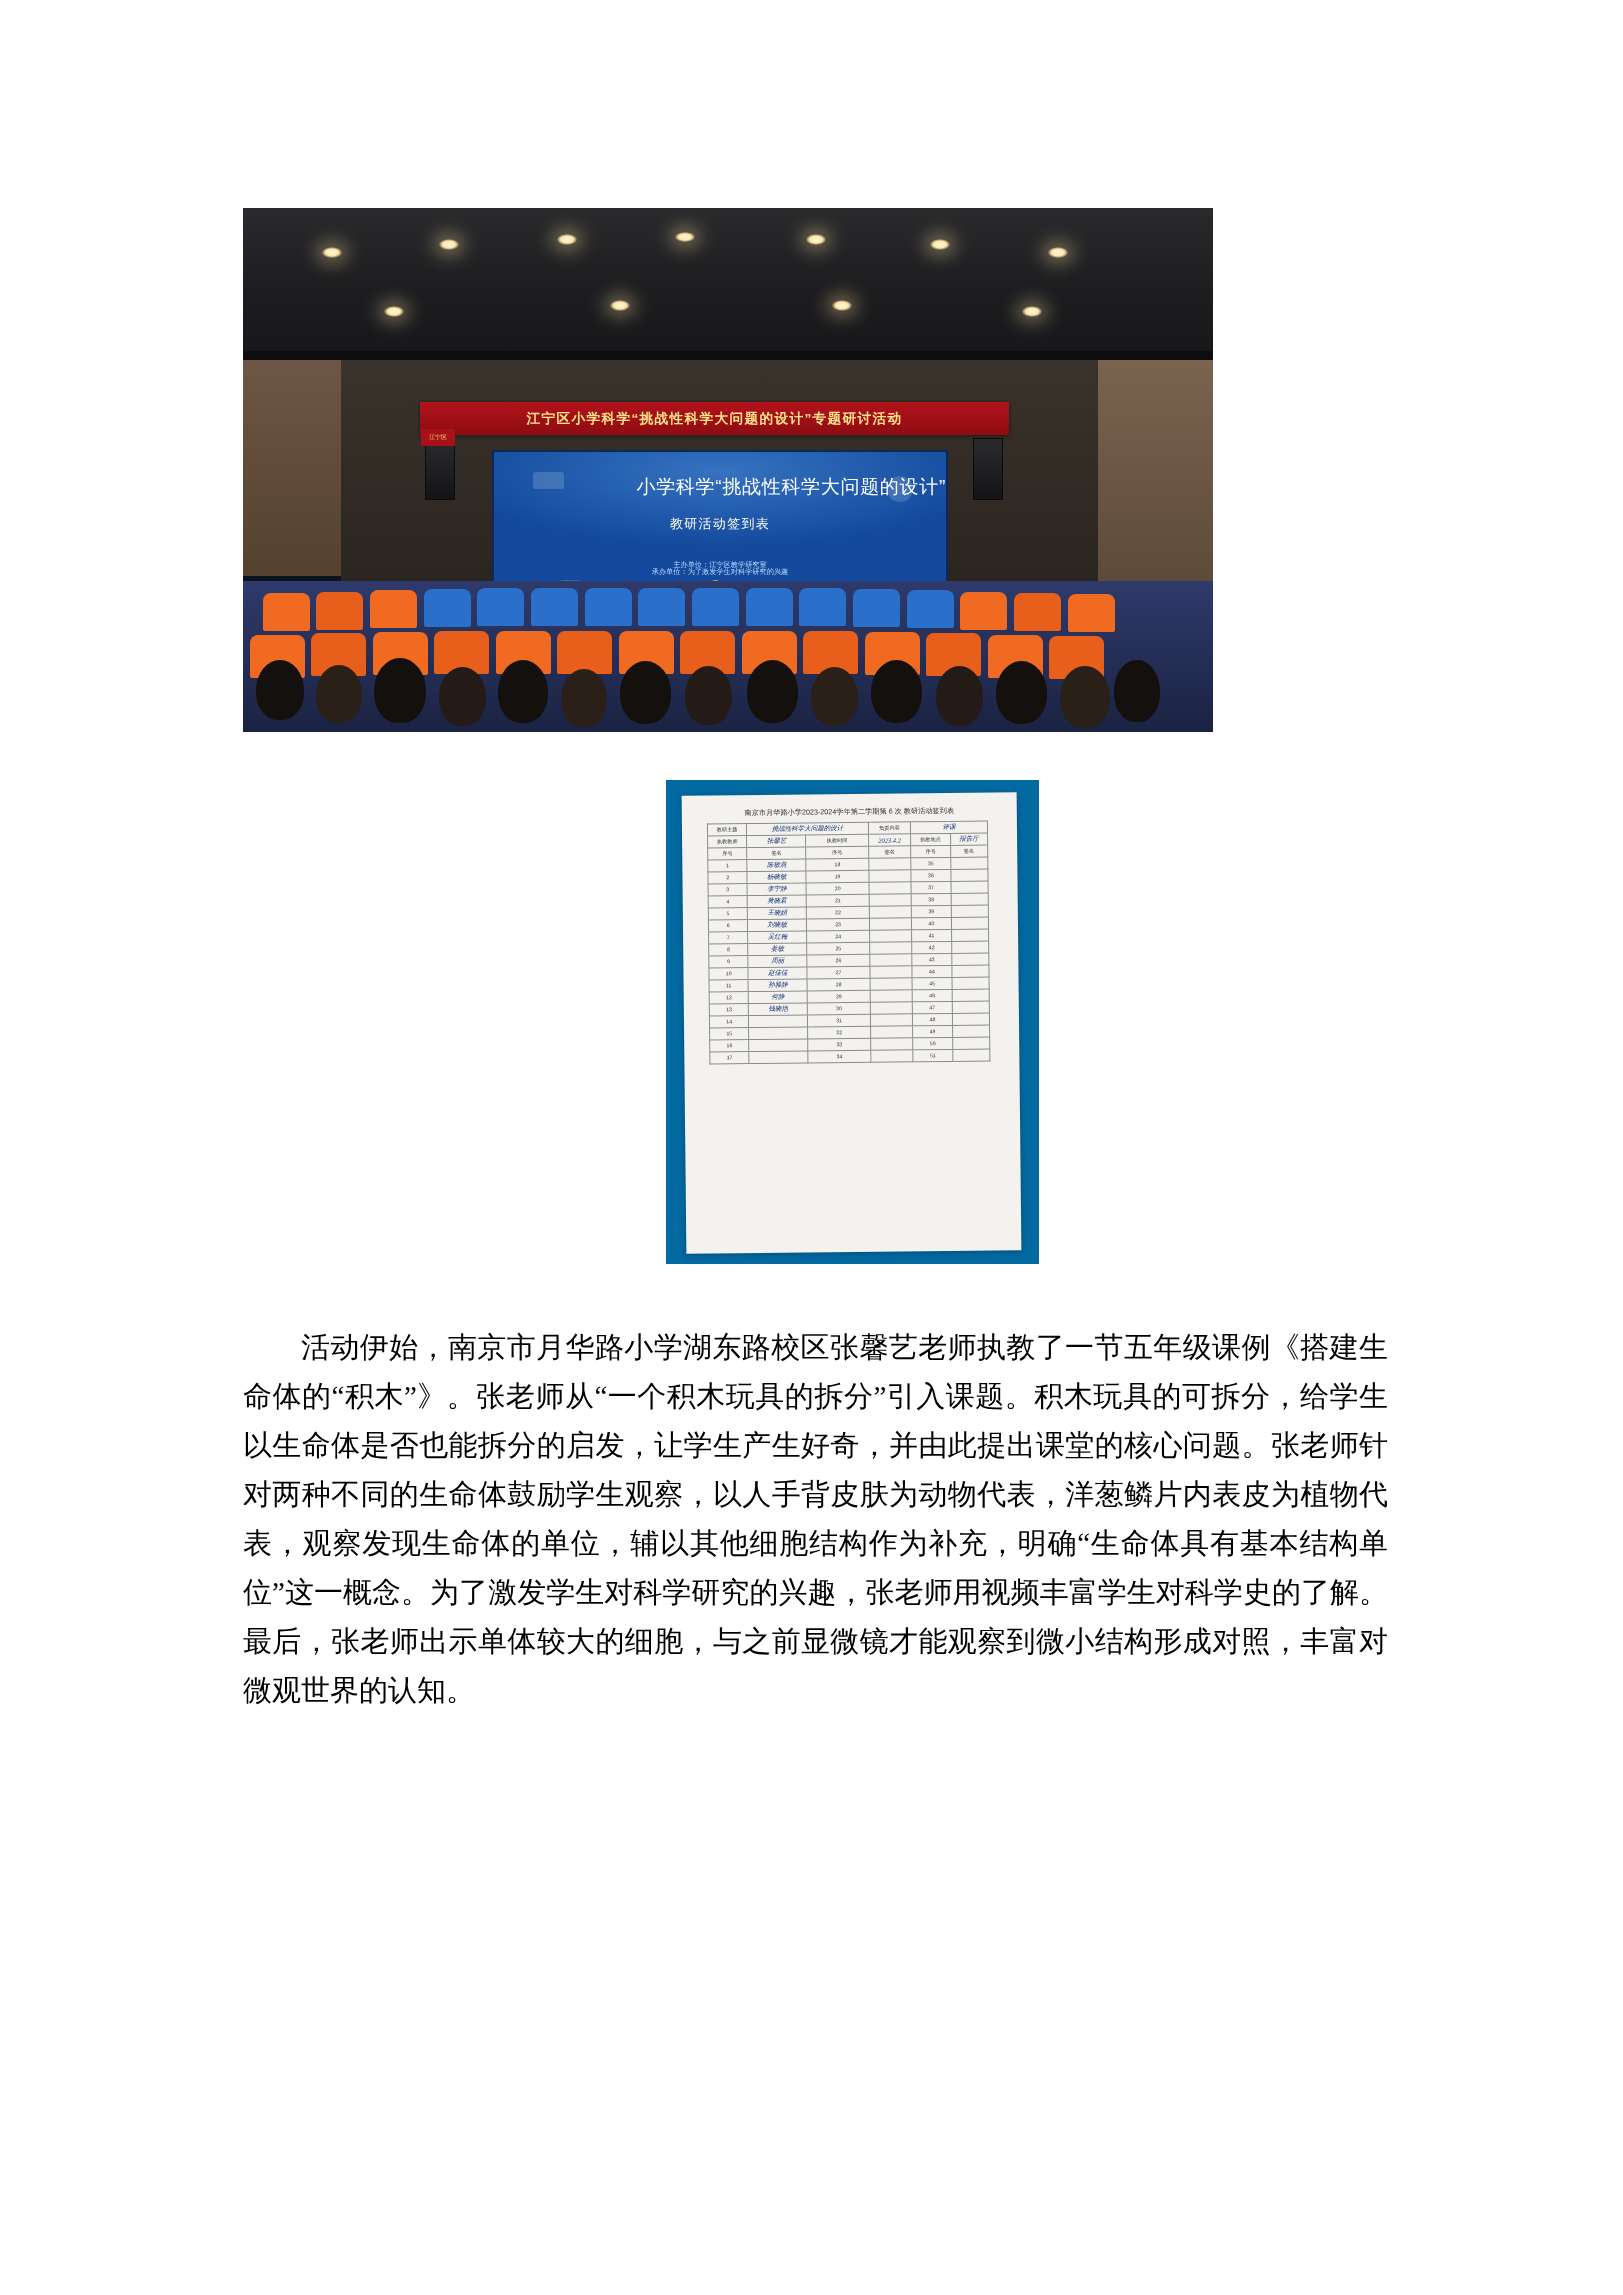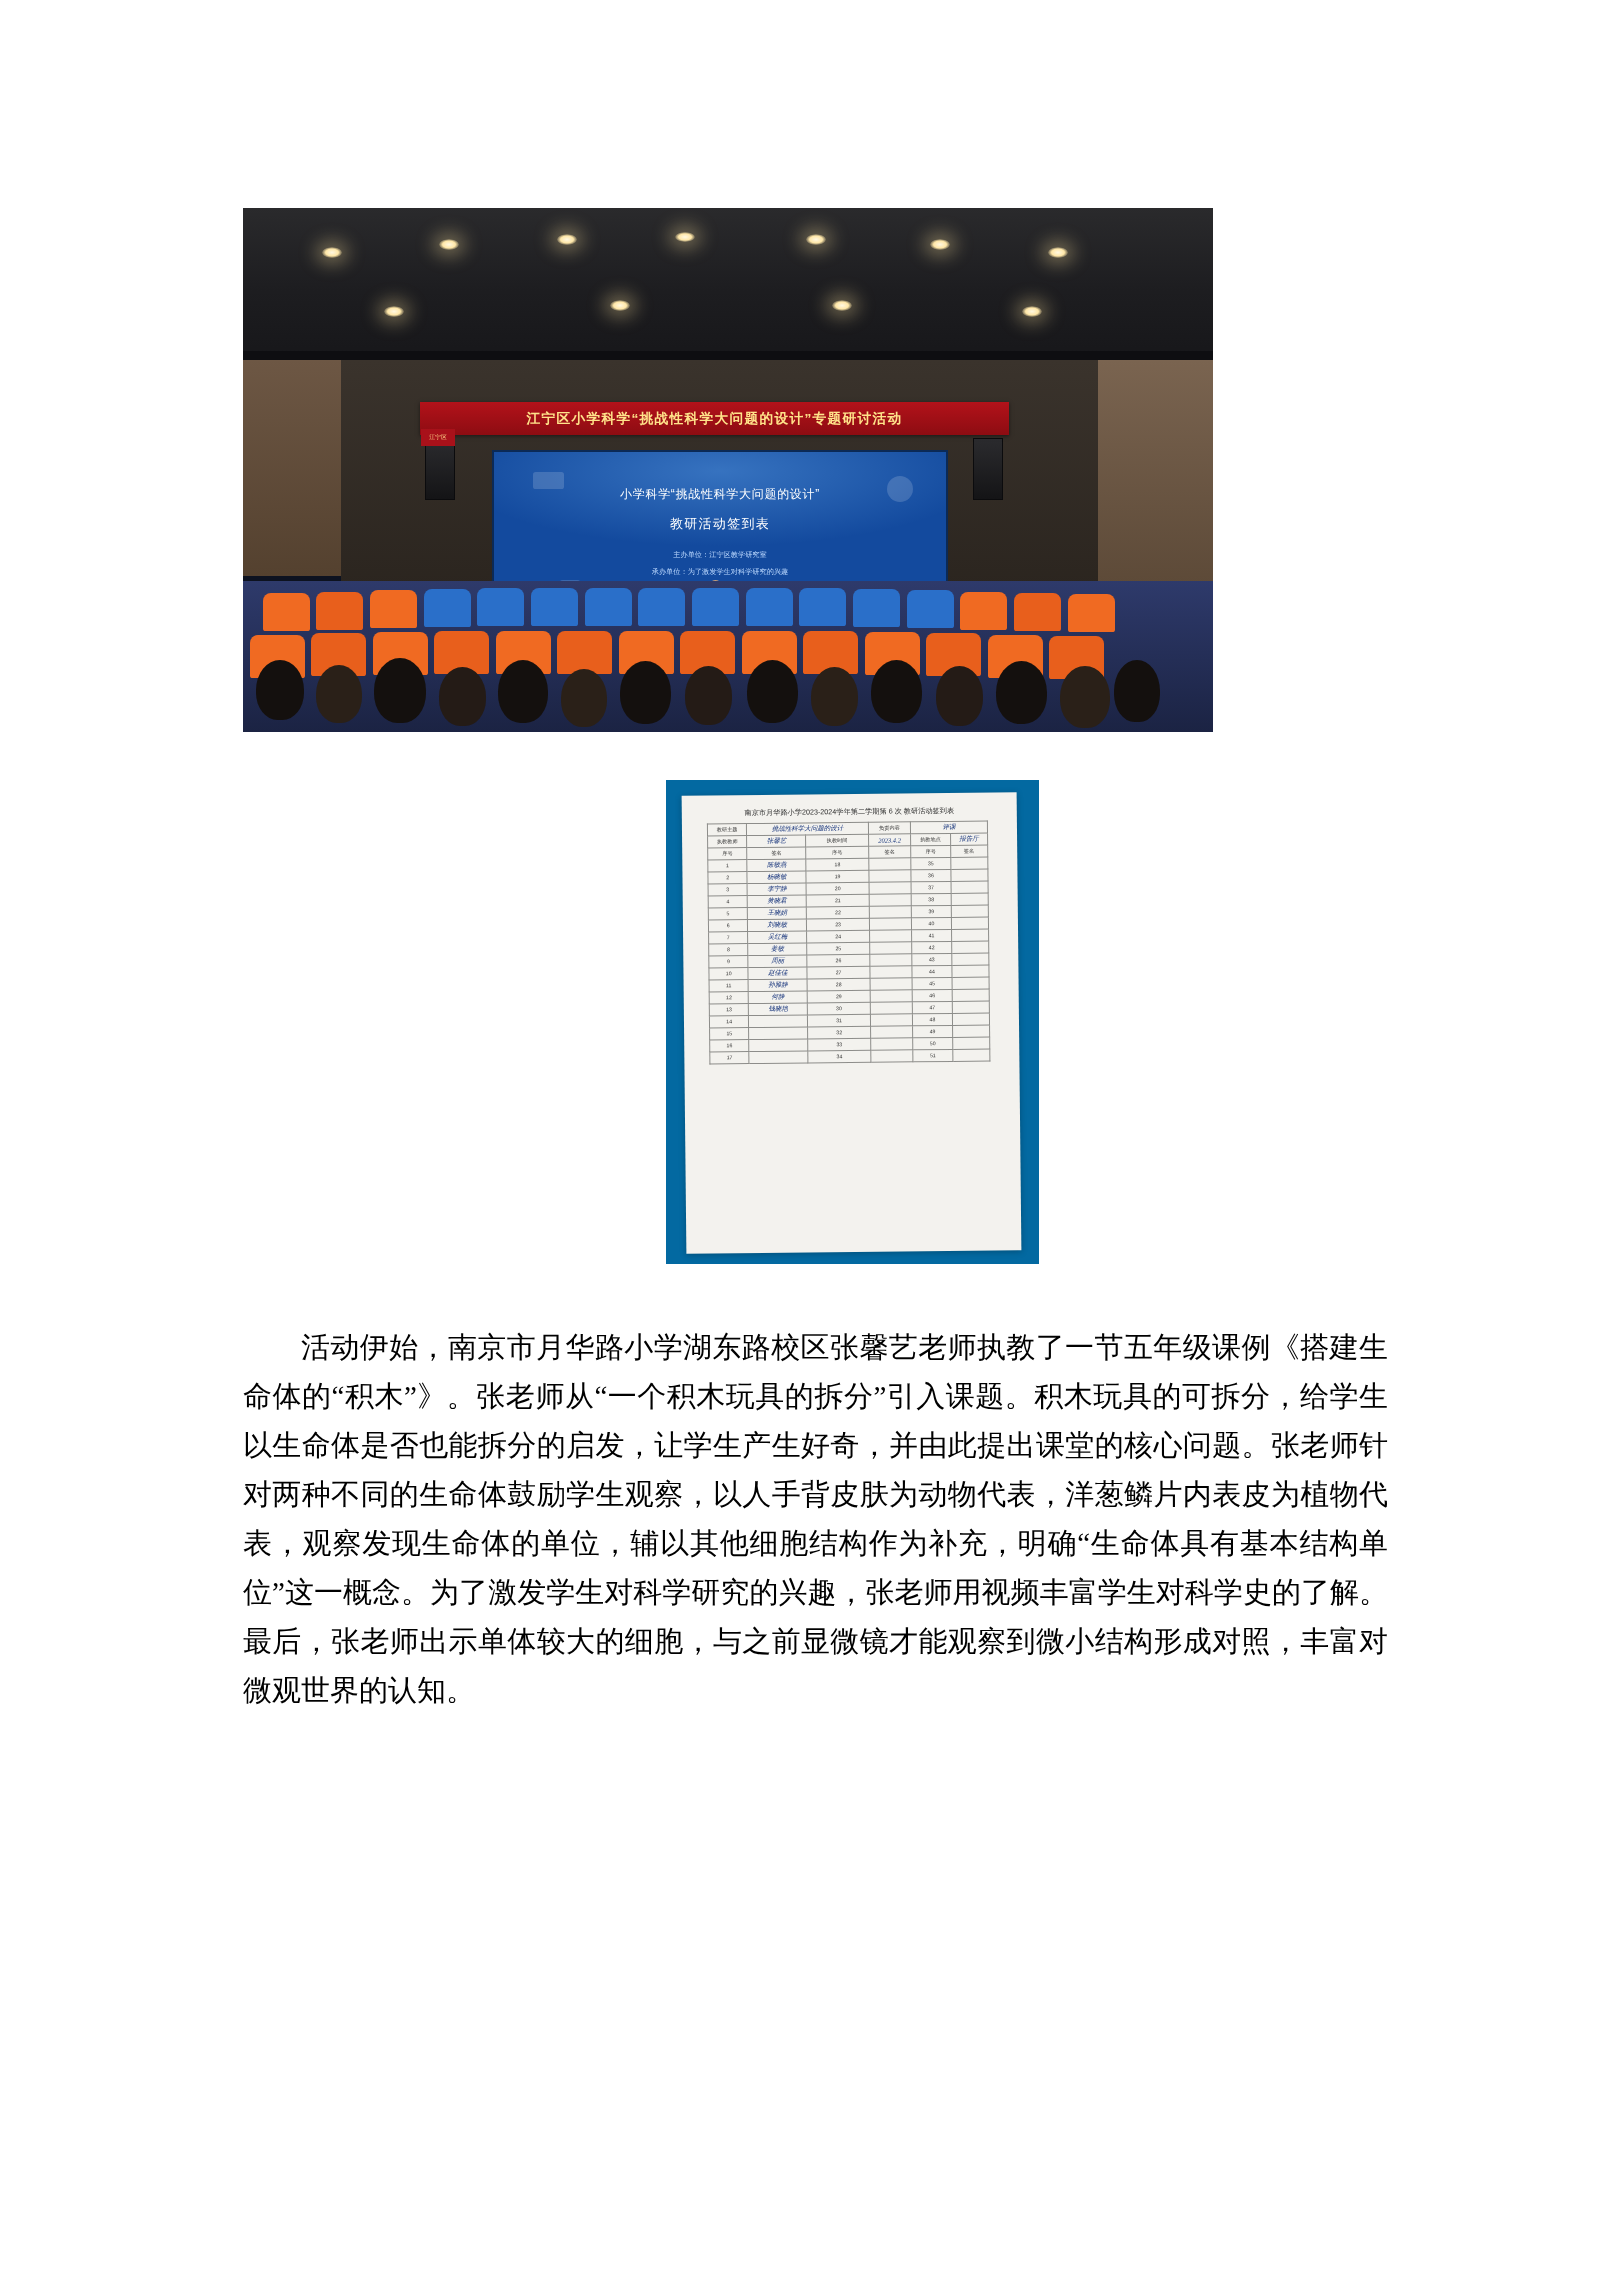--- a/index.html
+++ b/index.html
@@ -113,10 +113,10 @@
   }
   .screen-title {
     position: absolute;
-    left: 0; right: 0; top: 34px;
-    text-align: center;
+    left: 0; right: 0; top: 22px;
+    text-align: right;
     color: #ffffff;
-    font-size: 12px;
+    font-size: 19px;
     font-family: "Liberation Sans", sans-serif;
     letter-spacing: 0.7px;
   }

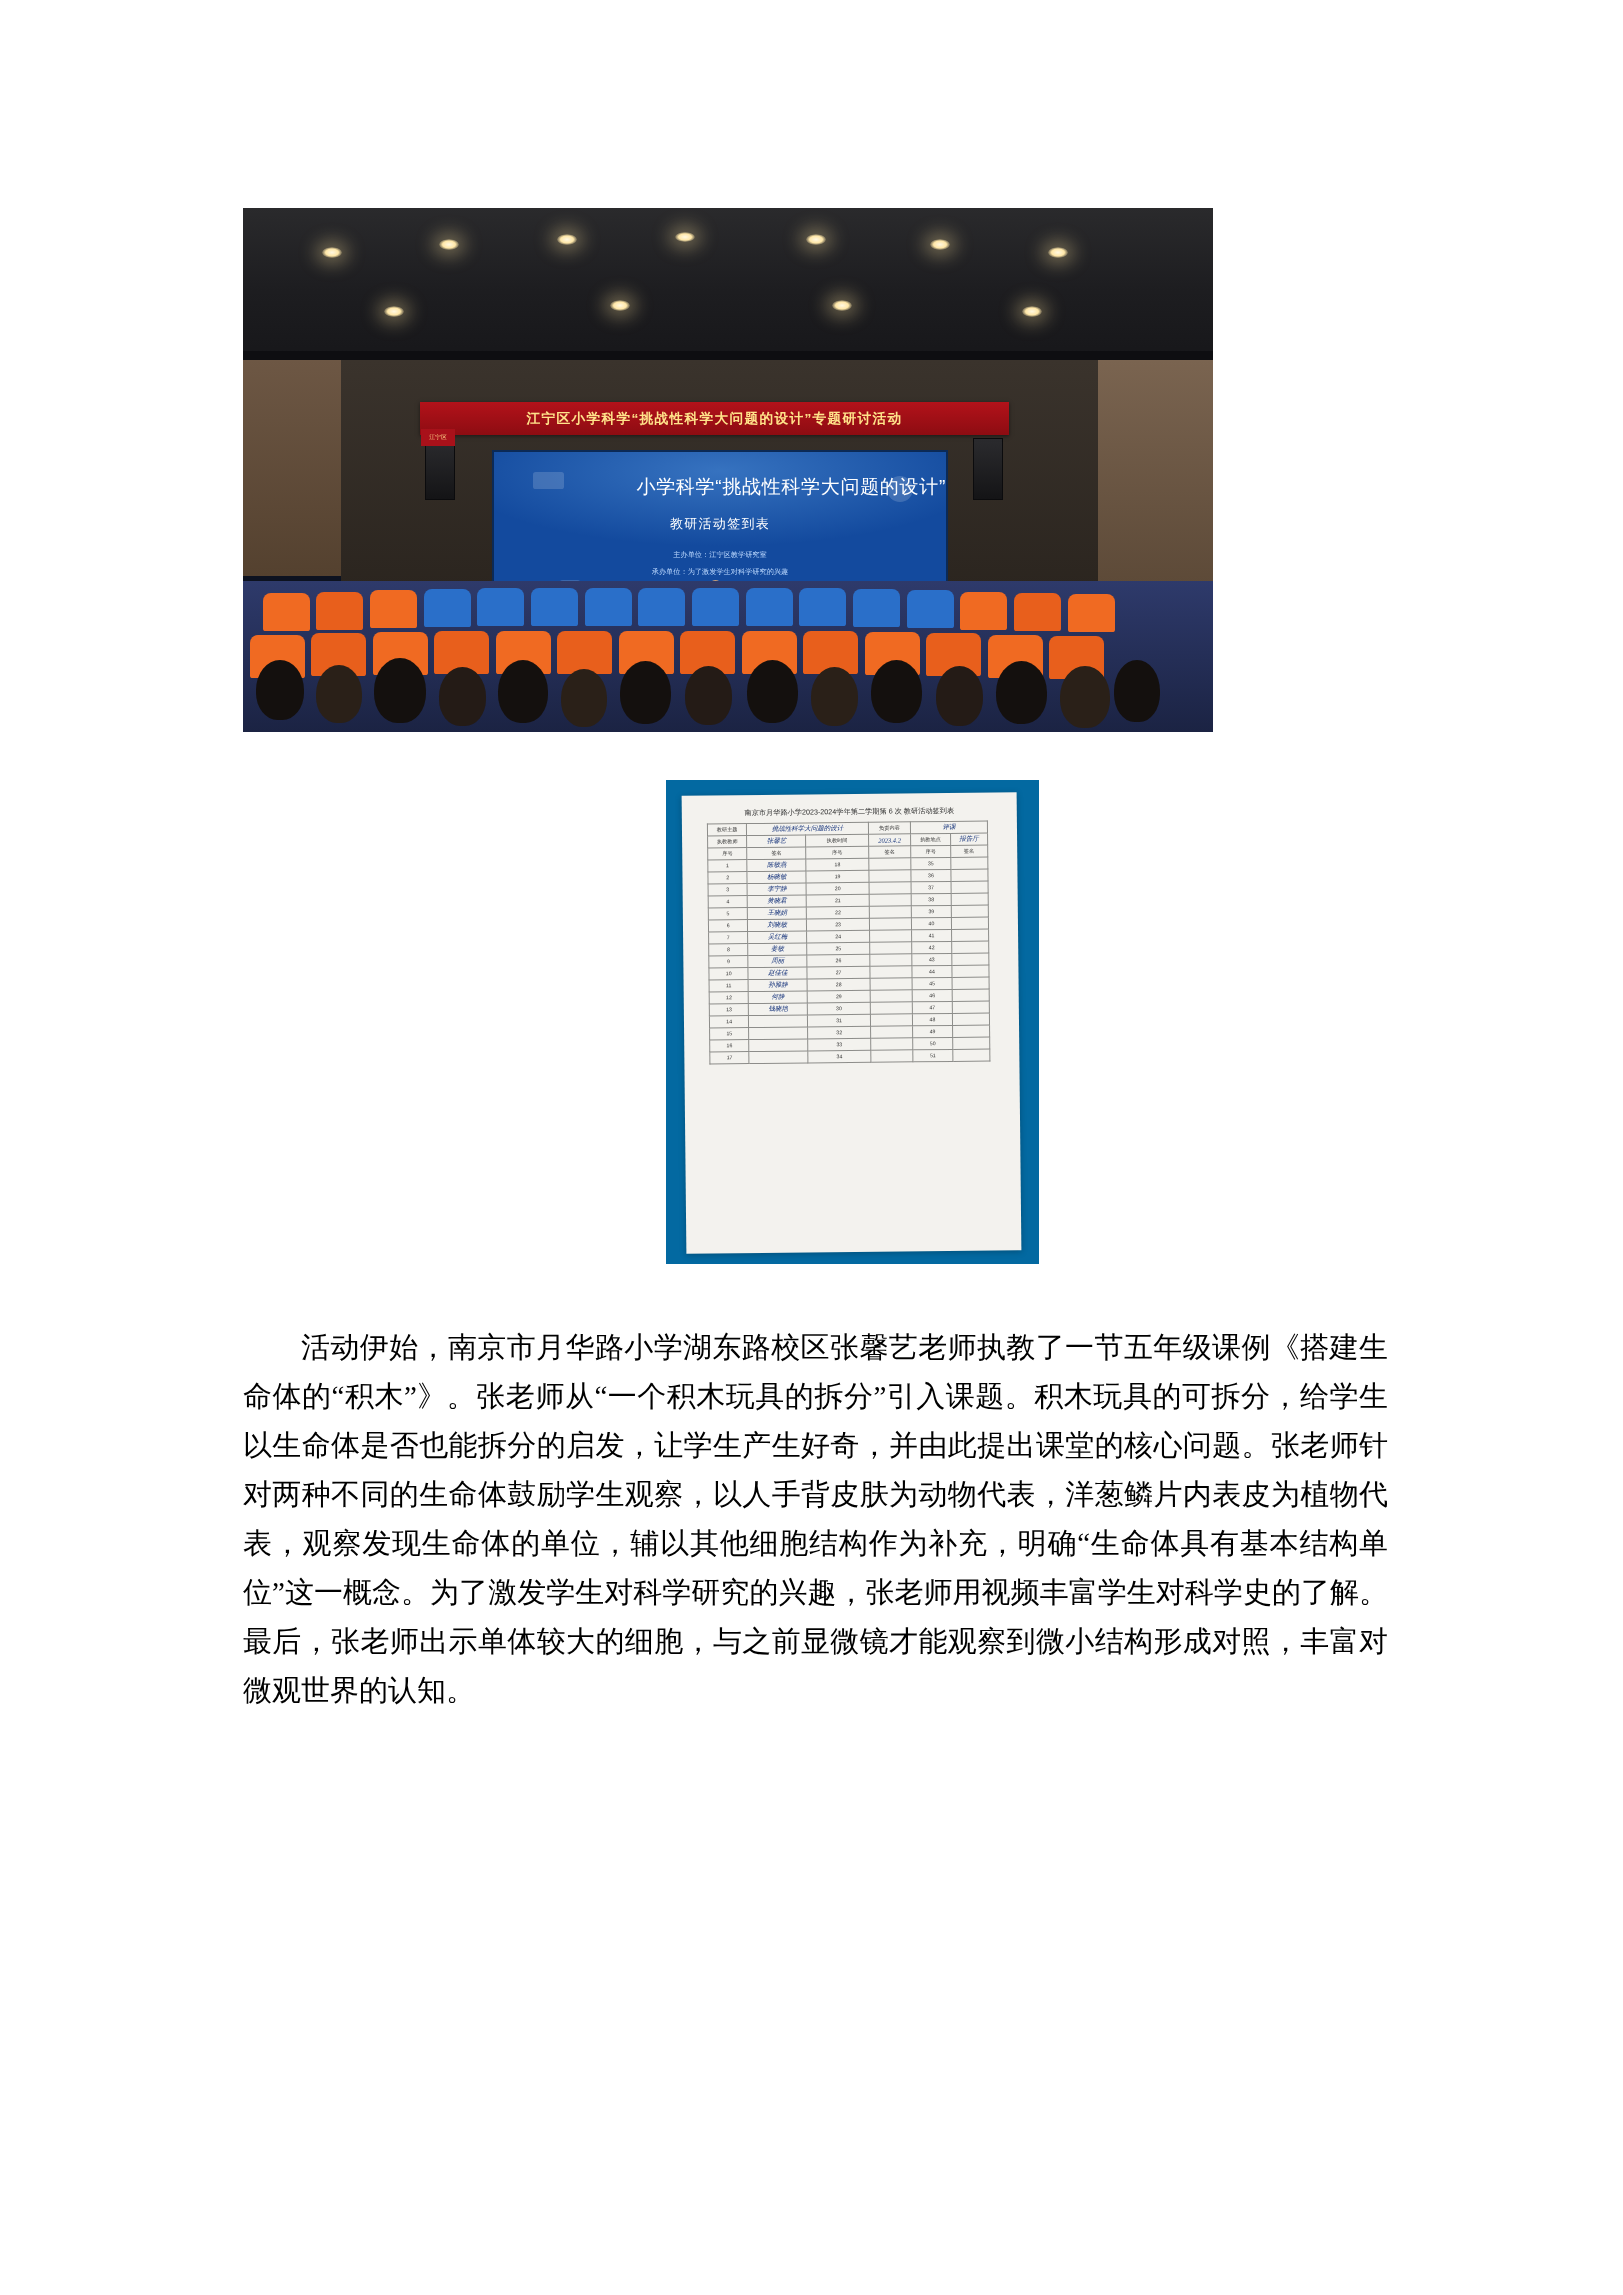--- a/index.html
+++ b/index.html
@@ -137,7 +137,7 @@
     font-size: 7.2px;
     font-family: "Liberation Sans", sans-serif;
   }
-  .screen-line1 { top: 98px; }
+  .screen-line1 { top: 108px; }
   .screen-line2 { top: 115px; }
   .screen-deco {
     position: absolute;

